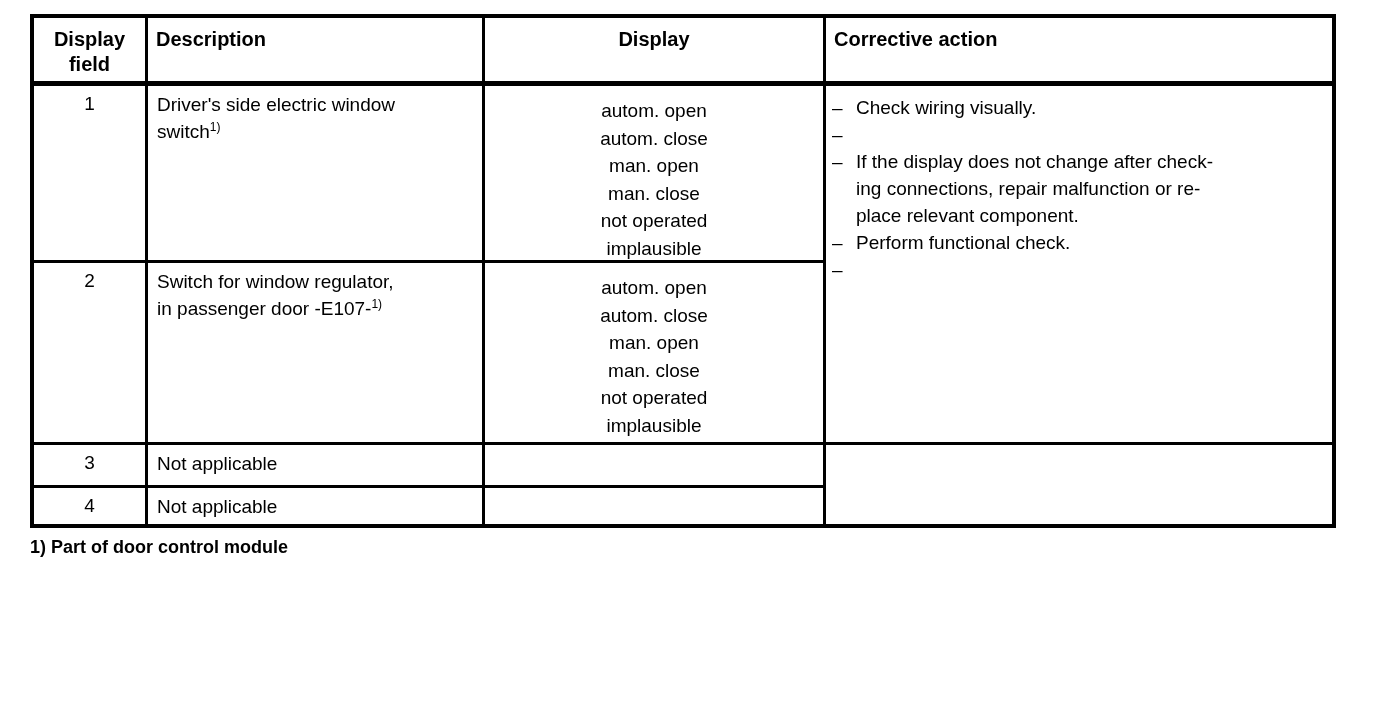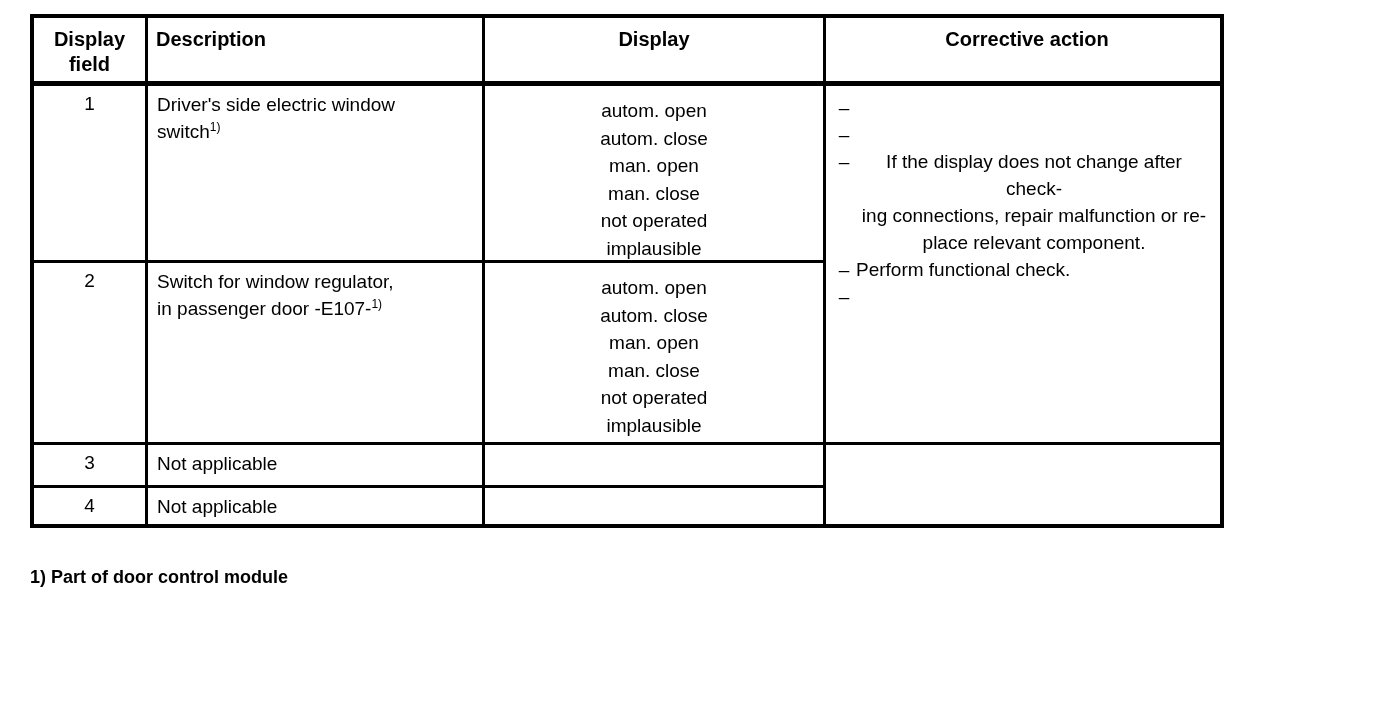--- a/index.html
+++ b/index.html
@@ -21,7 +21,7 @@
     position: absolute;
     left: 30px;
     top: 14px;
-    width: 1194px;
+    width: 1306px;
     height: 514px;
     border: 4px solid #000000;
     background: #ffffff;

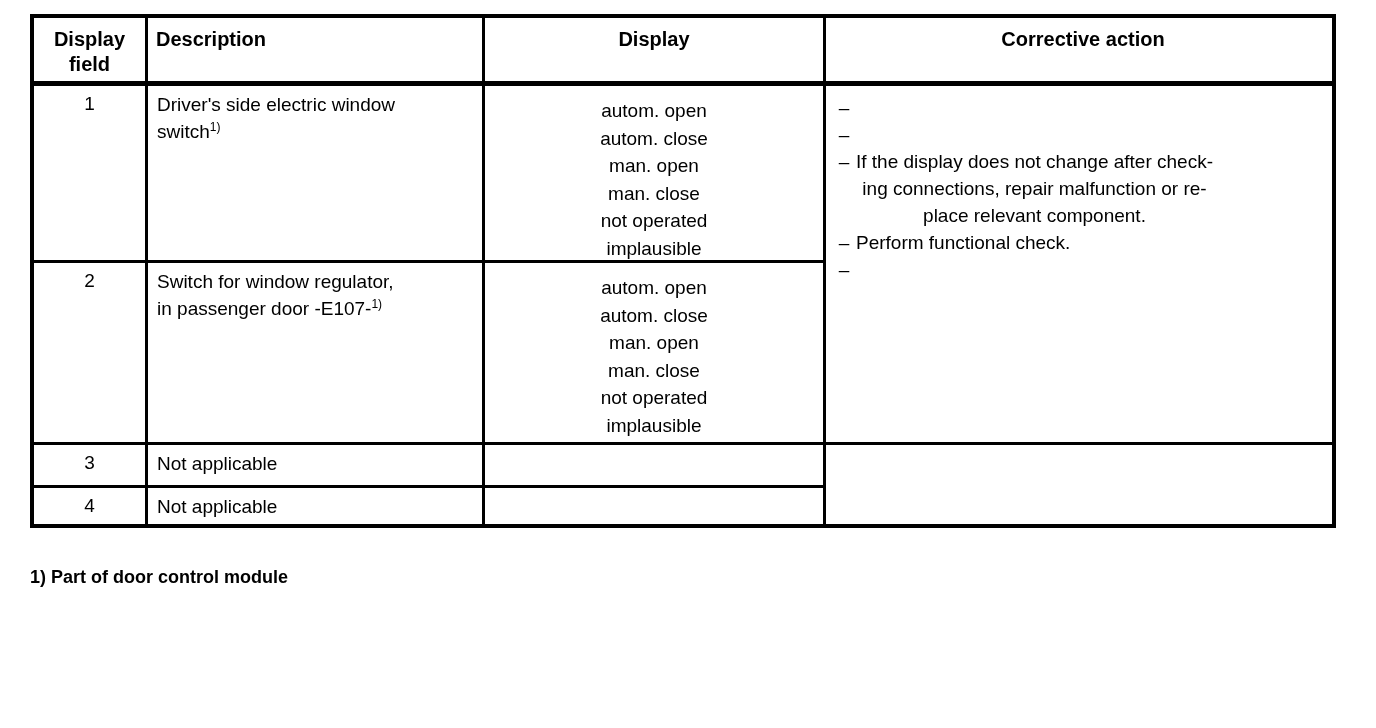--- a/index.html
+++ b/index.html
@@ -41,7 +41,7 @@
   .c1 { grid-column: 1; }
   .c2 { grid-column: 2; }
   .c3 { grid-column: 3; }
-  .c4 { grid-column: 4; text-align: center; }
+  .c4 { grid-column: 4; }
   .r1 { grid-row: 1; }
   .r2 { grid-row: 2; }
   .r3 { grid-row: 3; }

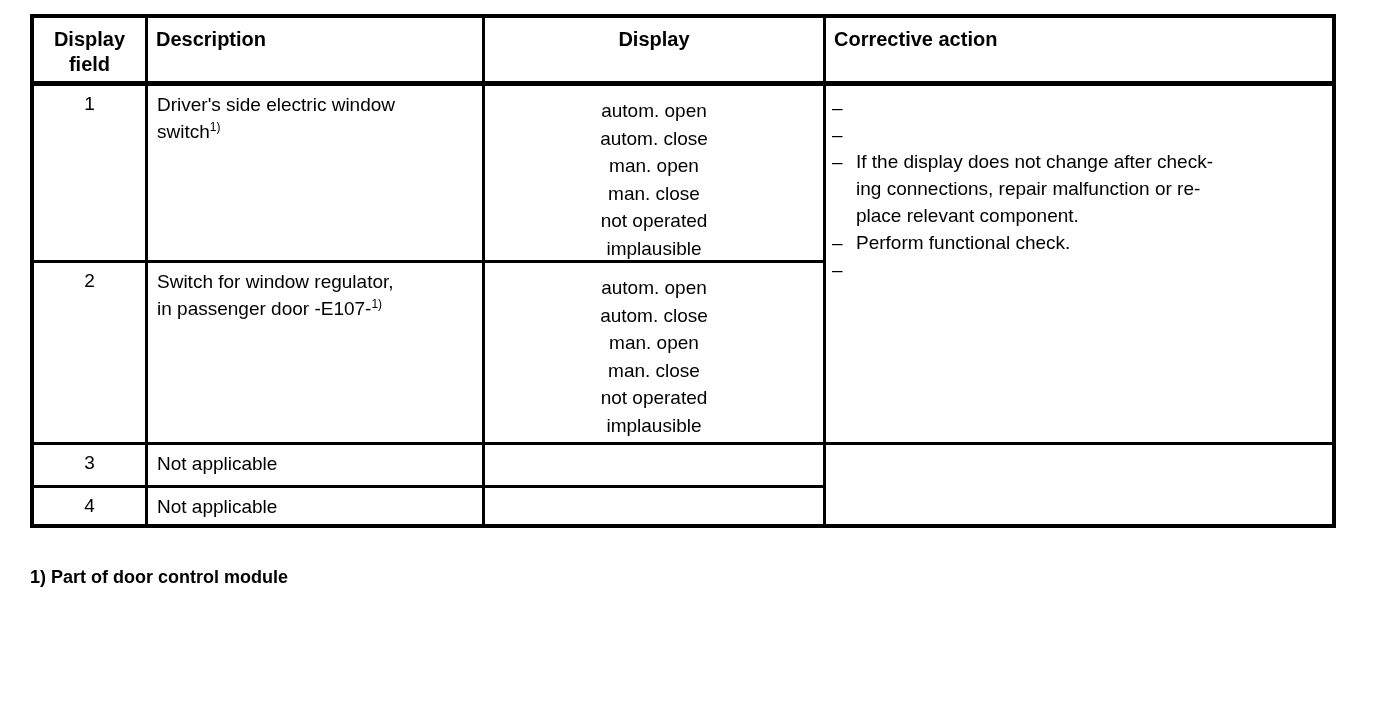--- a/index.html
+++ b/index.html
@@ -133,6 +133,7 @@
     <div class="cell ca-cell b-bottom c4 r2span">
       <div class="ca-item">
         <span class="ca-dash">–</span>
+        <span class="ca-text">Check wiring visually.</span>
       </div>
       <div class="ca-item">
         <span class="ca-dash">–</span>

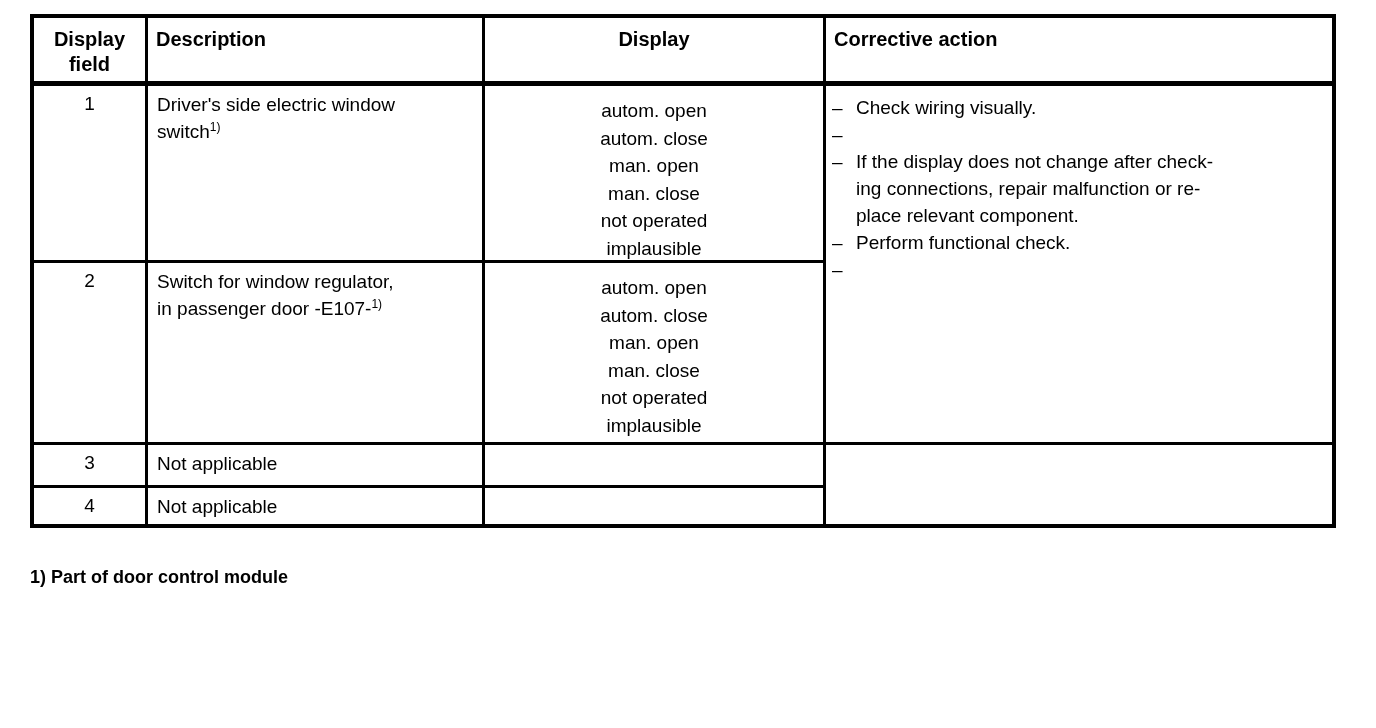--- a/index.html
+++ b/index.html
@@ -104,7 +104,6 @@
     top: 537px;
     font-size: 18px;
     font-weight: bold;
-    margin-top: 30px;
   }
 </style>
 </head>

